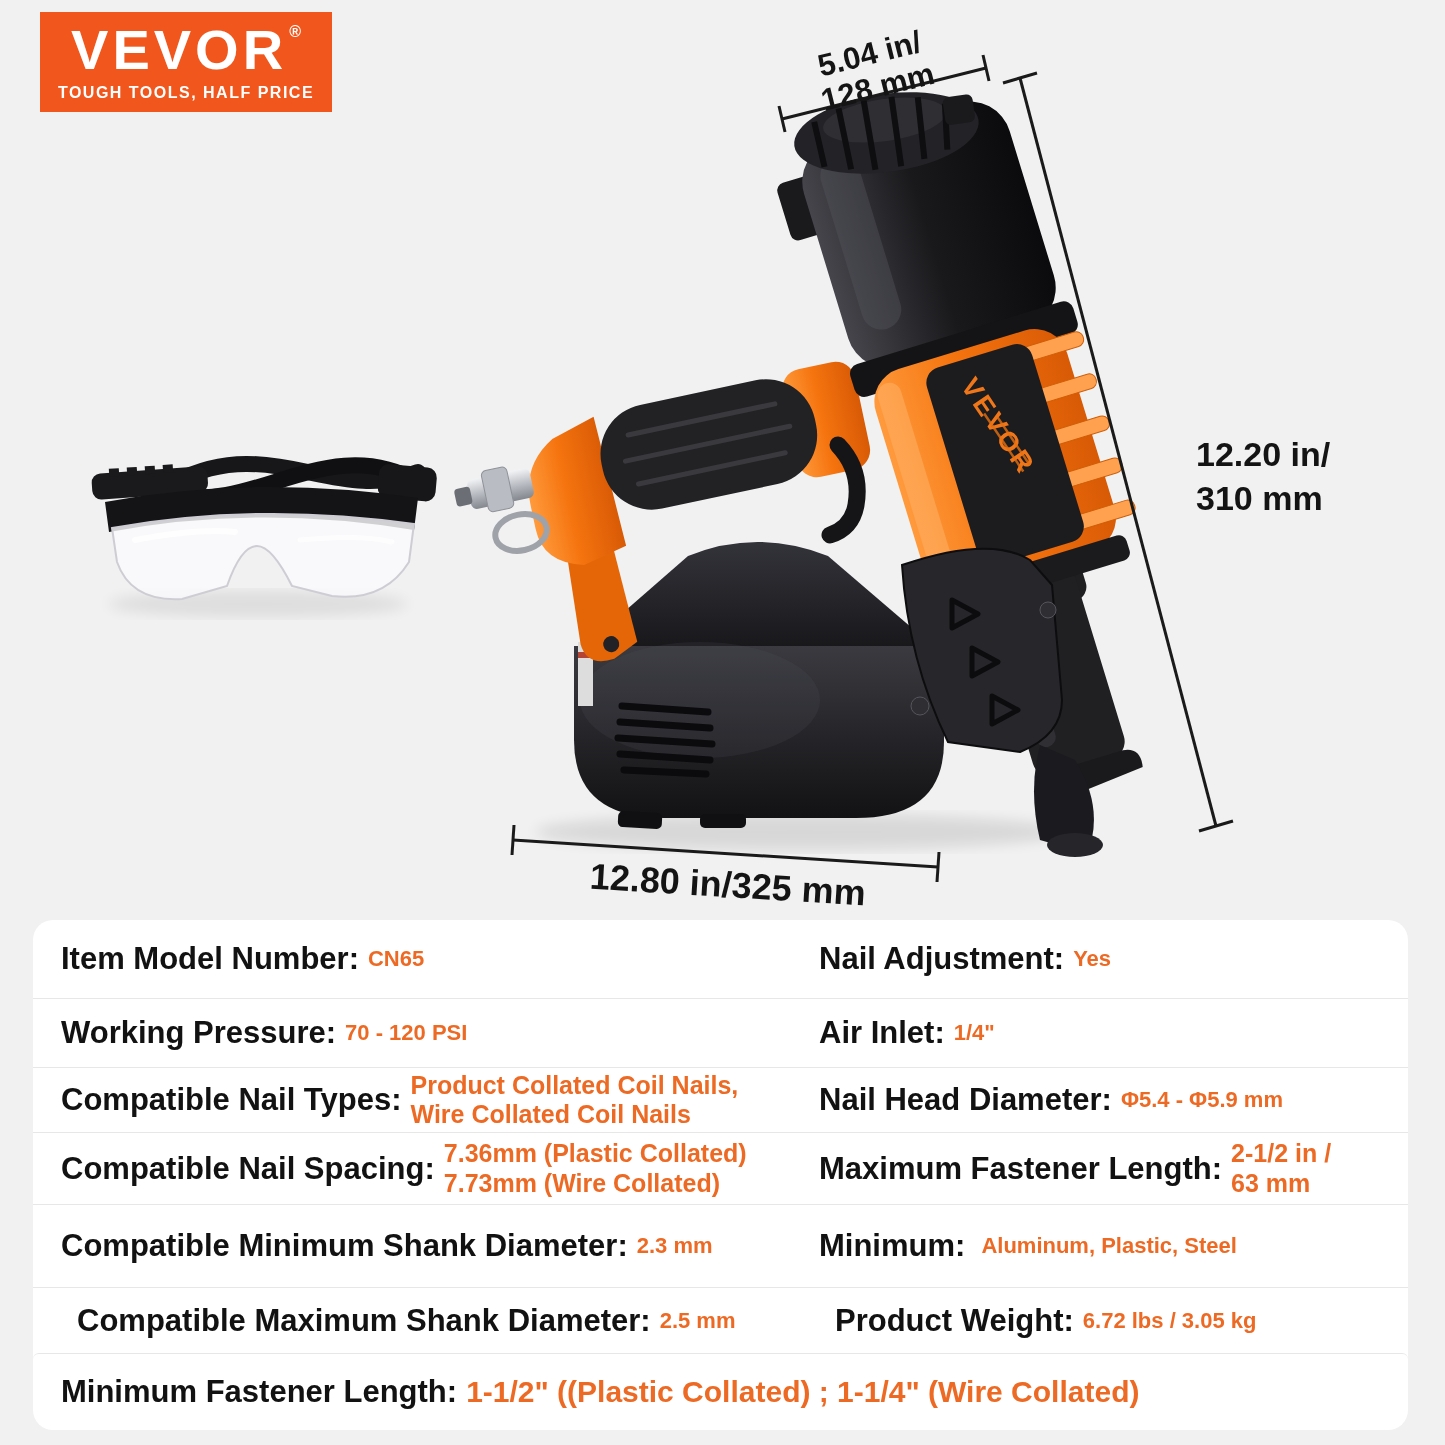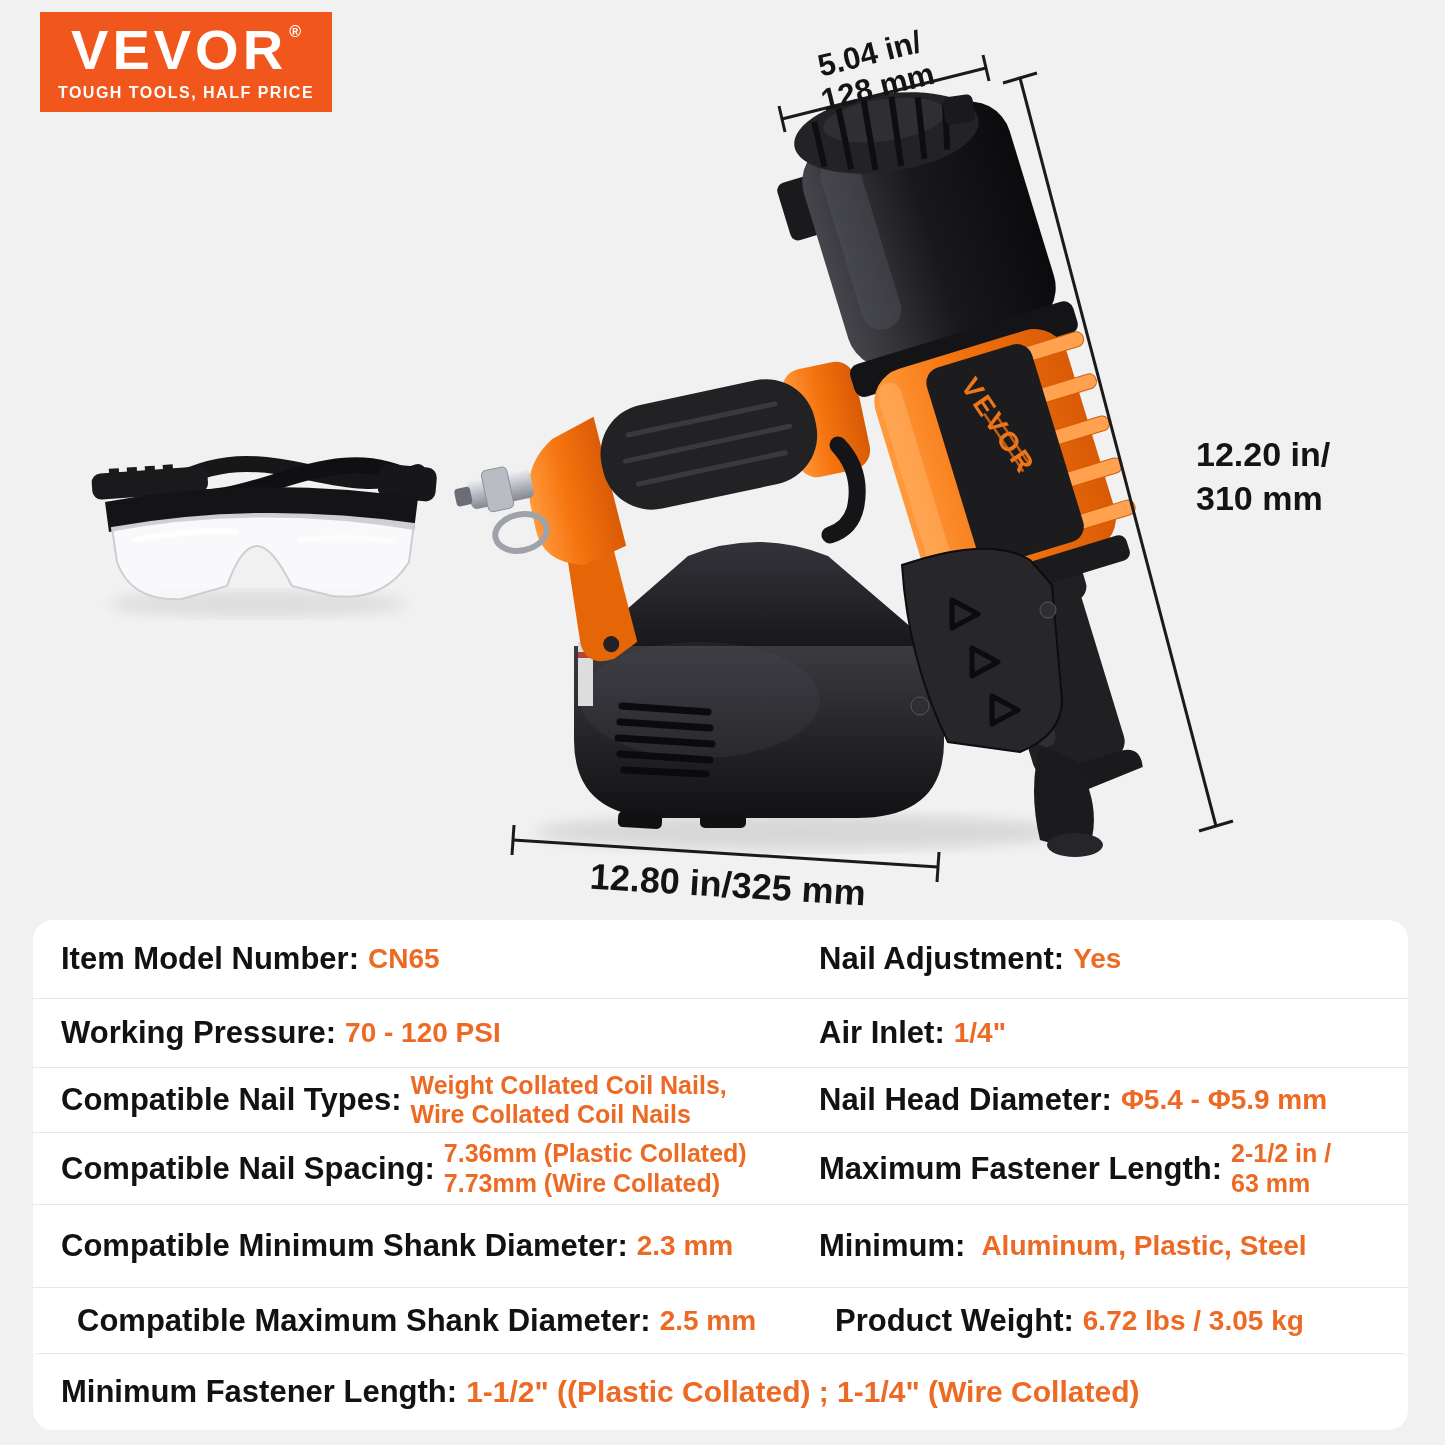--- a/index.html
+++ b/index.html
@@ -34,7 +34,7 @@
   .cell-left{width:758px;flex:none;}
   .cell-right{flex:1;}
   .spec-label{color:#121212;font-weight:700;font-size:31px;white-space:nowrap;}
-  .spec-value{color:#ed6a24;font-weight:700;font-size:28px;margin-left:9px;white-space:nowrap;}
+  .spec-value{color:#ed6a24;font-weight:700;font-size:22px;margin-left:9px;white-space:nowrap;}
   .no-gap .spec-value{margin-left:16px;}
   .spec-value-multi{color:#ed6a24;font-weight:700;font-size:25px;line-height:1.18;margin-left:9px;white-space:nowrap;}
   .h1{height:78px;} .h2{height:69px;} .h3{height:65px;} .h4{height:72px;}

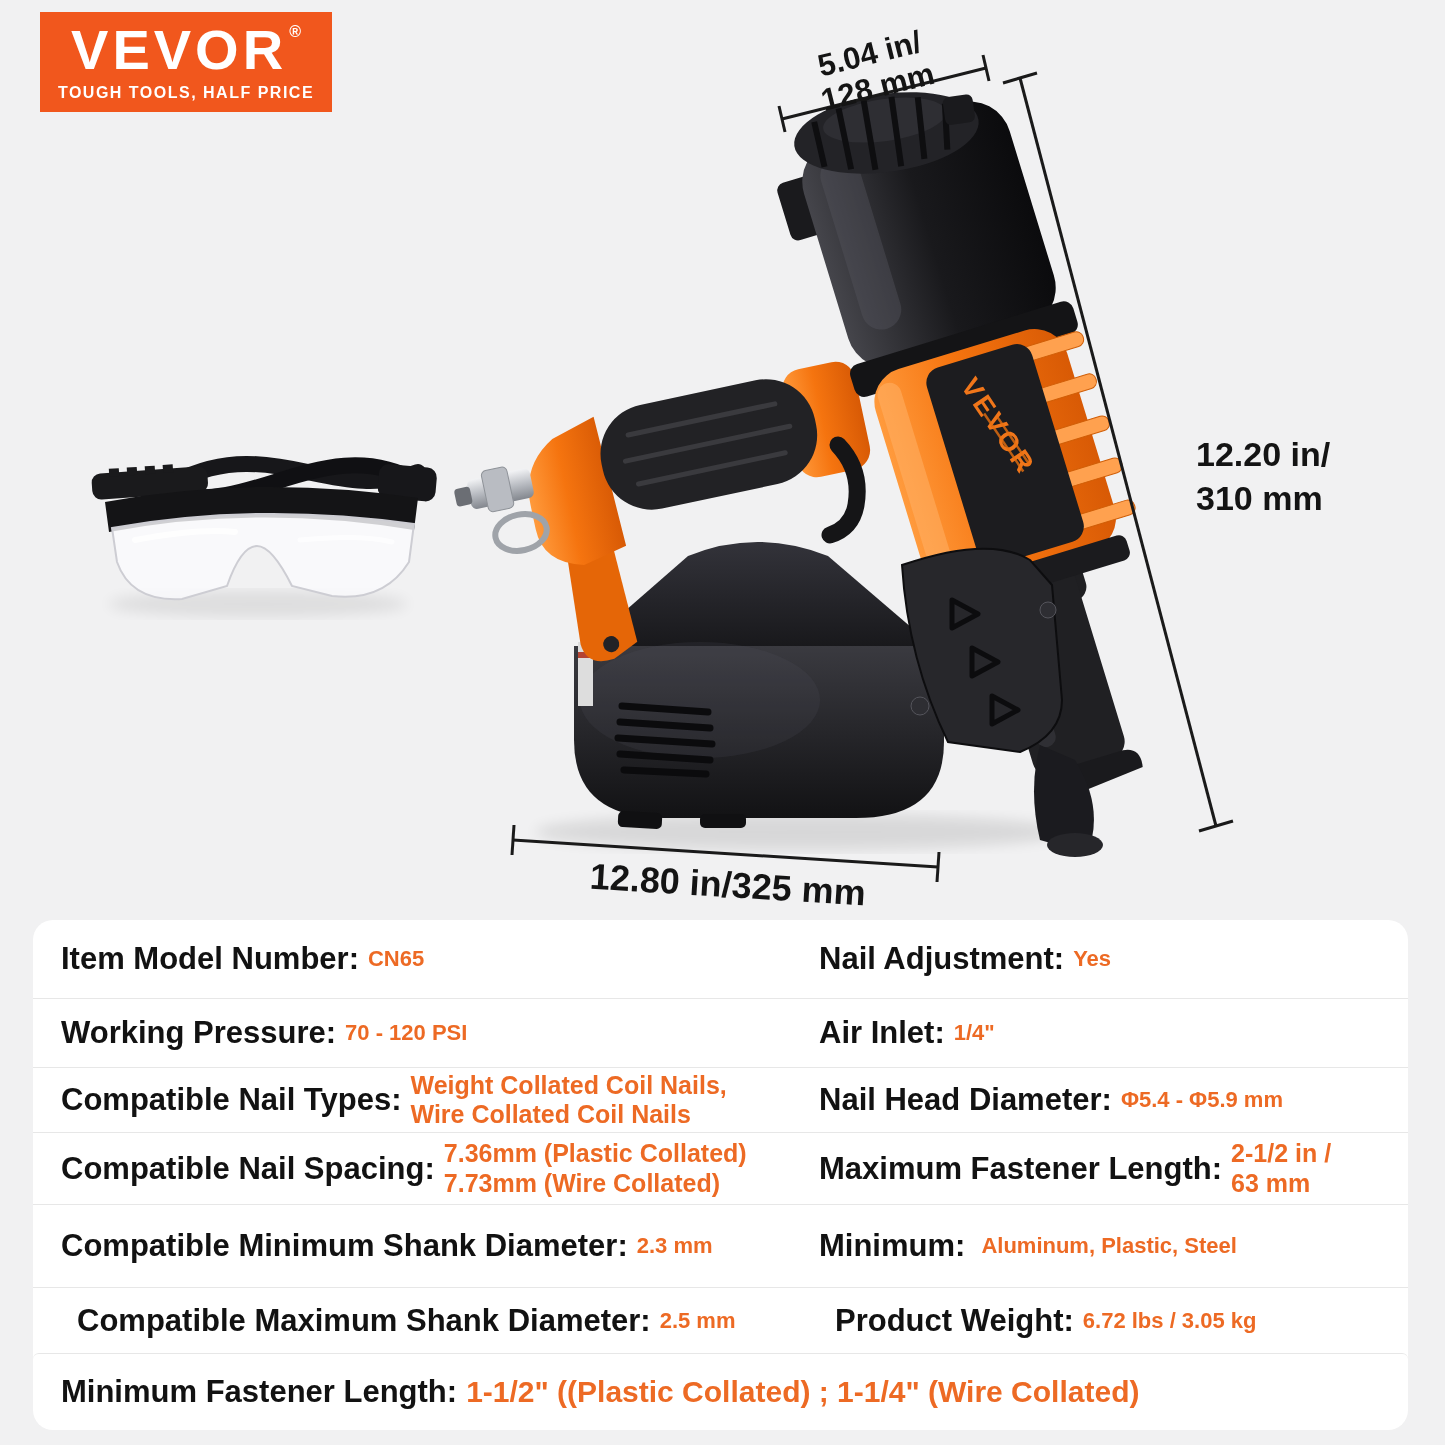--- a/index.html
+++ b/index.html
@@ -256,7 +256,7 @@
     <div class="cell cell-left">
       <span class="spec-label">Compatible Nail Types:</span>
       <span class="spec-value-multi">
-        <div>Weight Collated Coil Nails,</div>
+        <div>Product Collated Coil Nails,</div>
         <div>Wire Collated Coil Nails</div>
       </span>
     </div>

